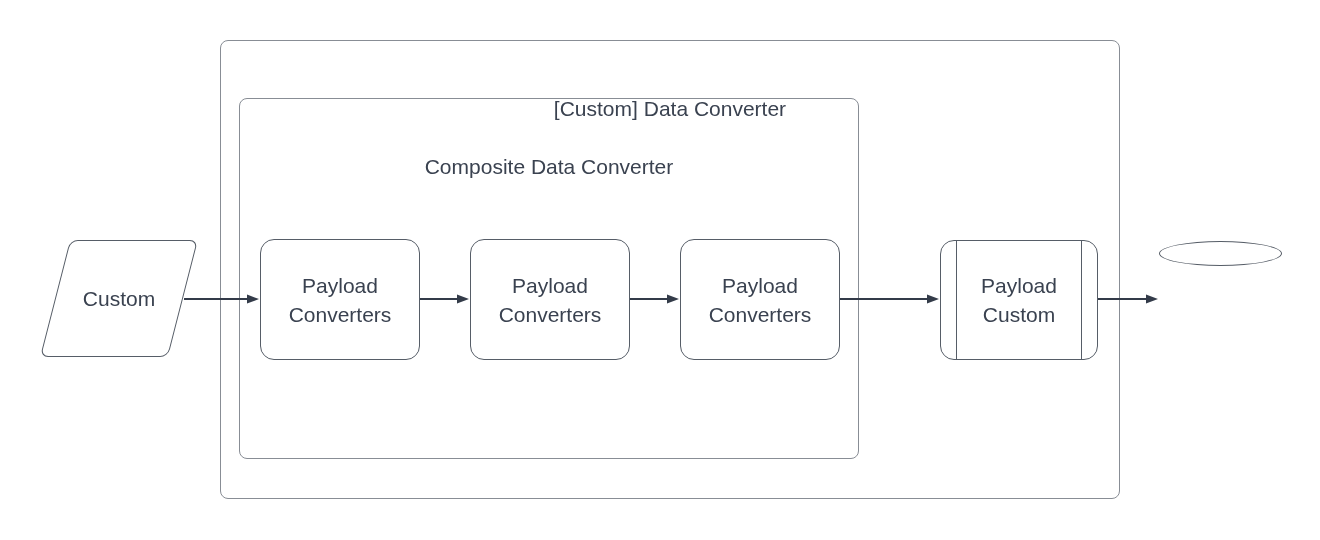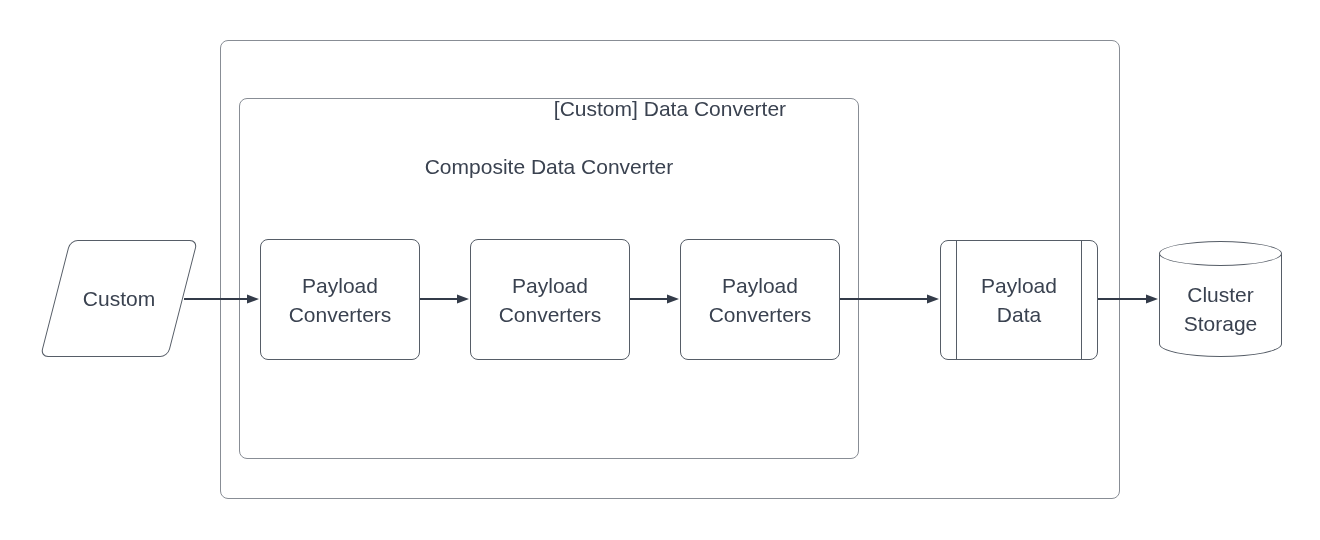--- a/index.html
+++ b/index.html
@@ -56,7 +56,7 @@
   .node {
     position: absolute;
     border: 1px solid #565d67;
-    border-radius: 8px;
+    border-radius: 14px;
     background: #ffffff;
     box-sizing: border-box;
     display: flex;

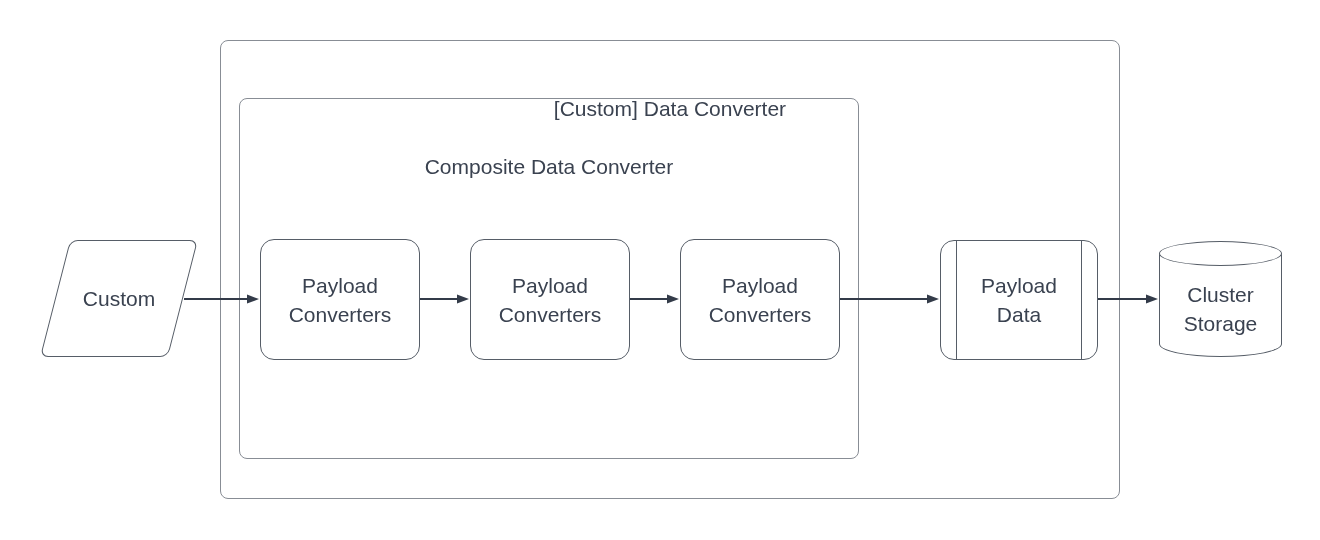--- a/index.html
+++ b/index.html
@@ -195,7 +195,7 @@
   <div class="node node-codec">
     <div class="codec-vline left"></div>
     <div class="codec-vline right"></div>
-    <div class="codec-label">Payload Data</div>
+    <div class="codec-label">Payload Custom</div>
   </div>
 
   <div class="cyl-body">

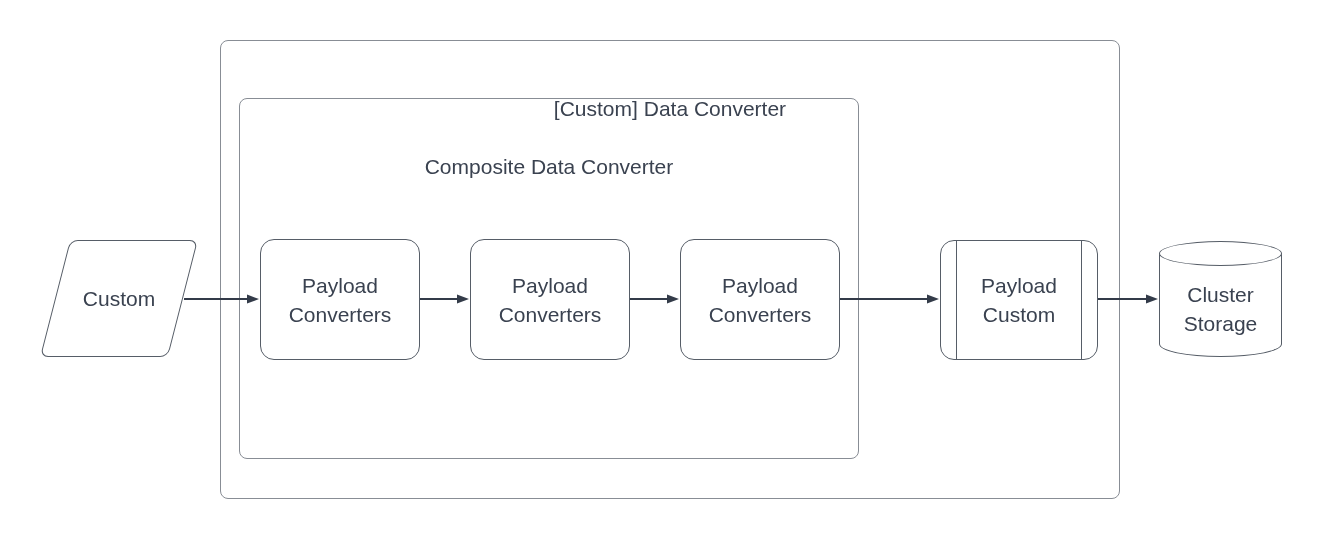--- a/index.html
+++ b/index.html
@@ -198,9 +198,6 @@
     <div class="codec-label">Payload Custom</div>
   </div>
 
-  <div class="cyl-body">
-    <span>Cluster Storage</span>
-  </div>
   <div class="cyl-top"></div>
 
 </div>

